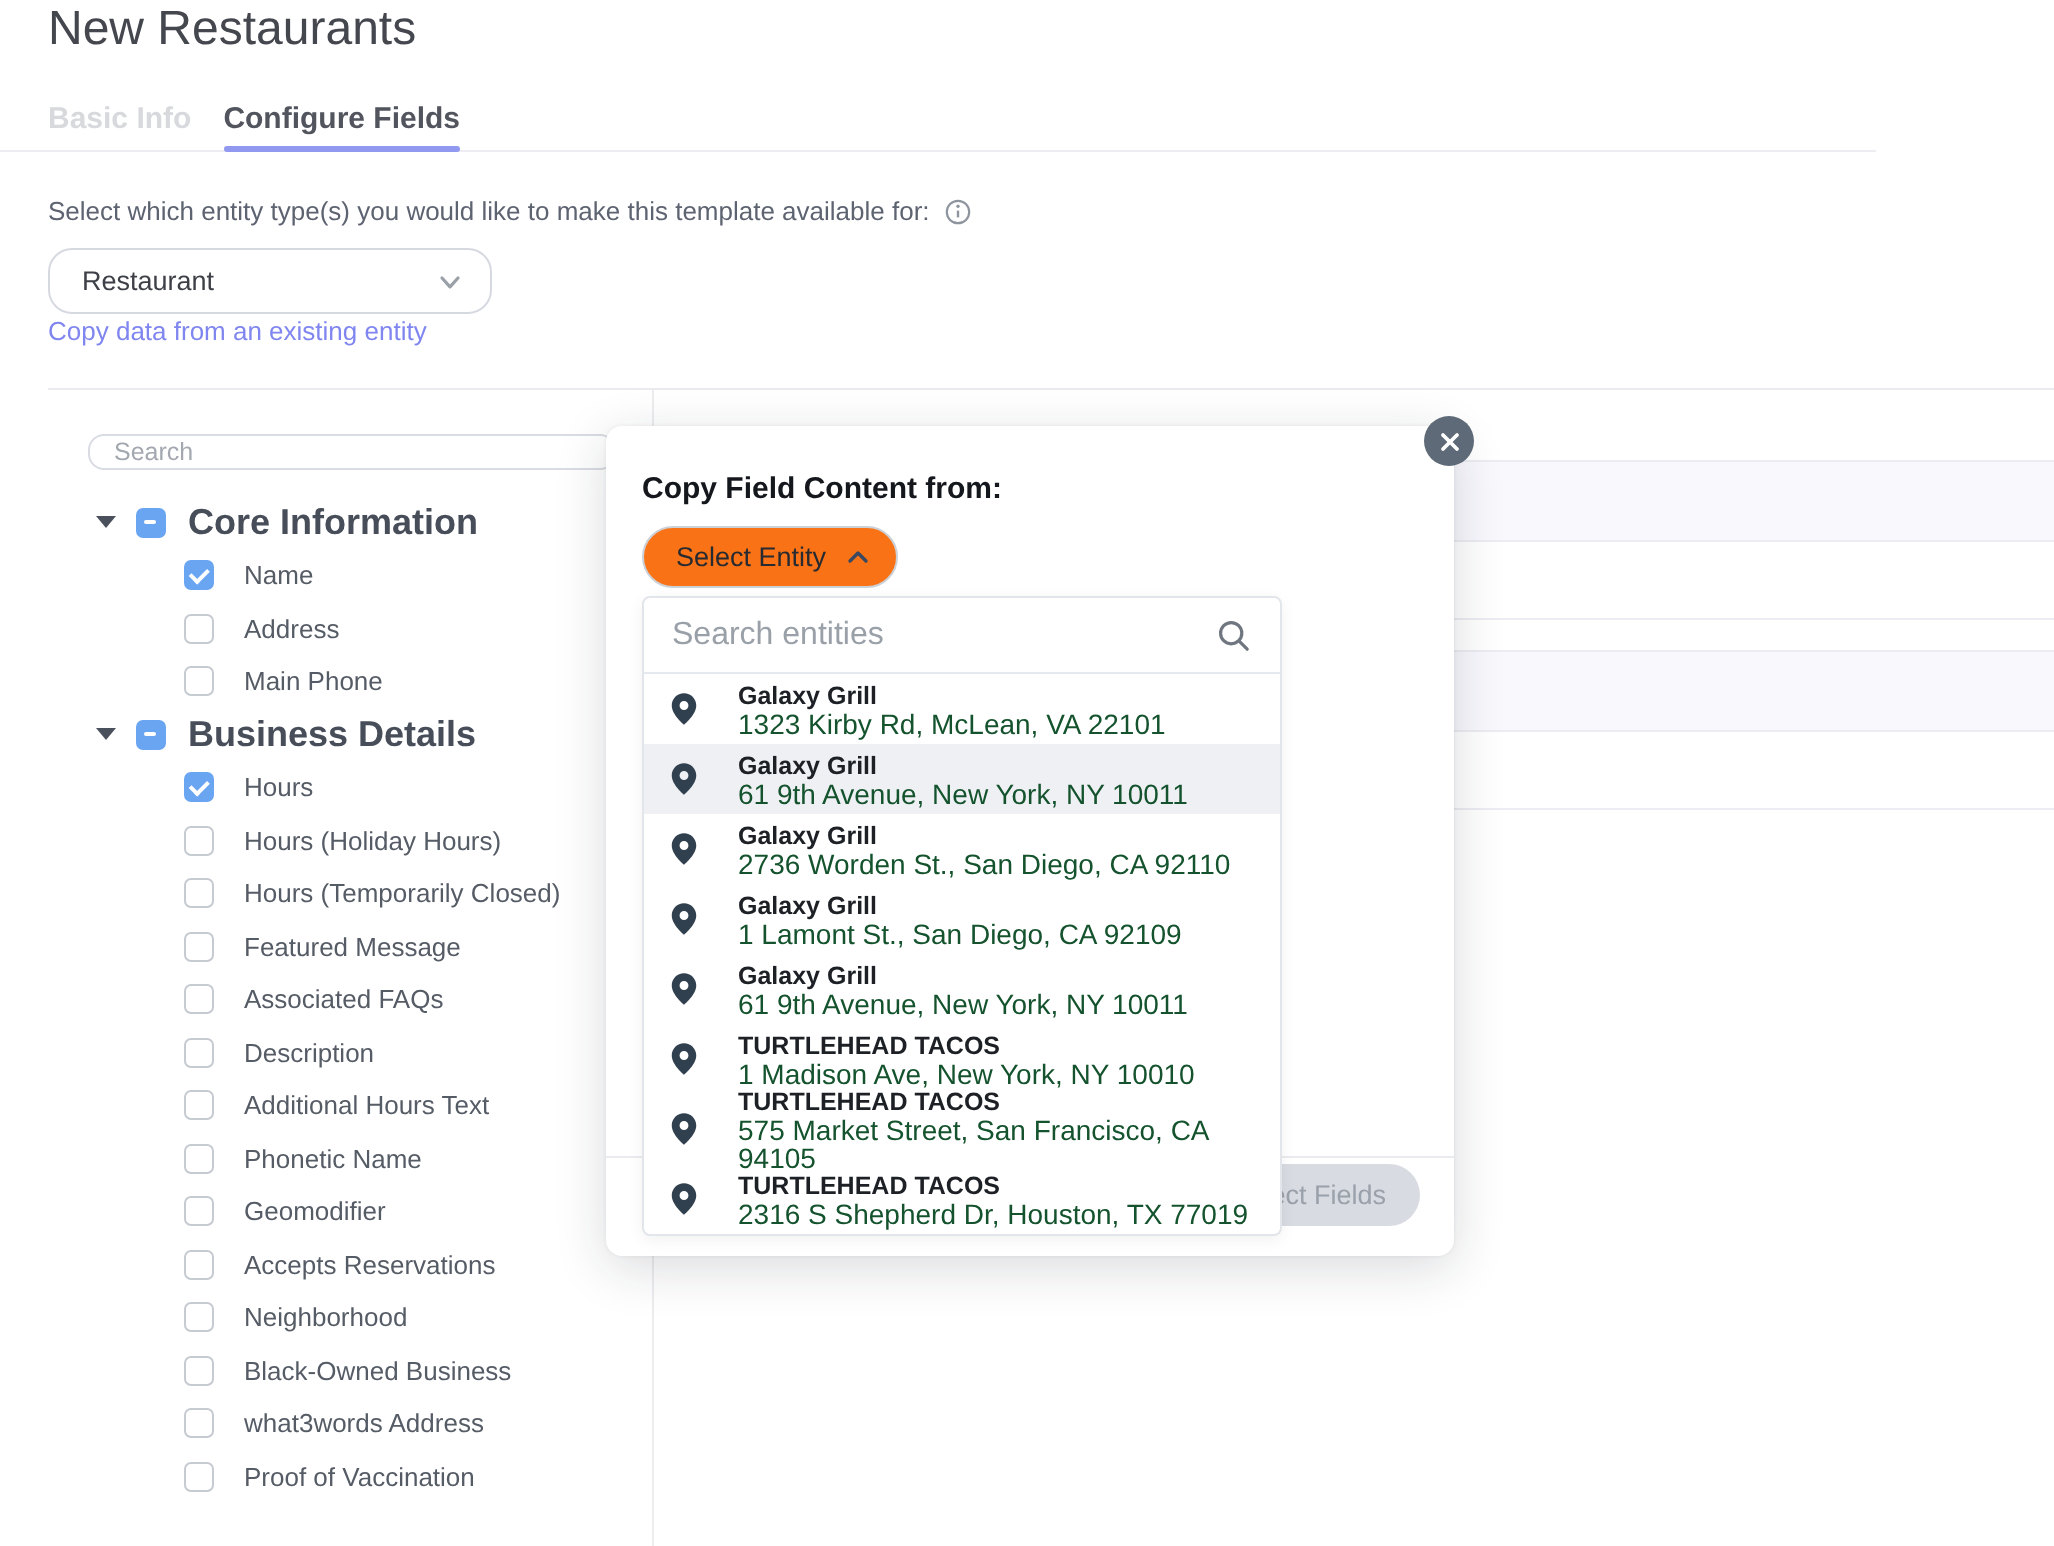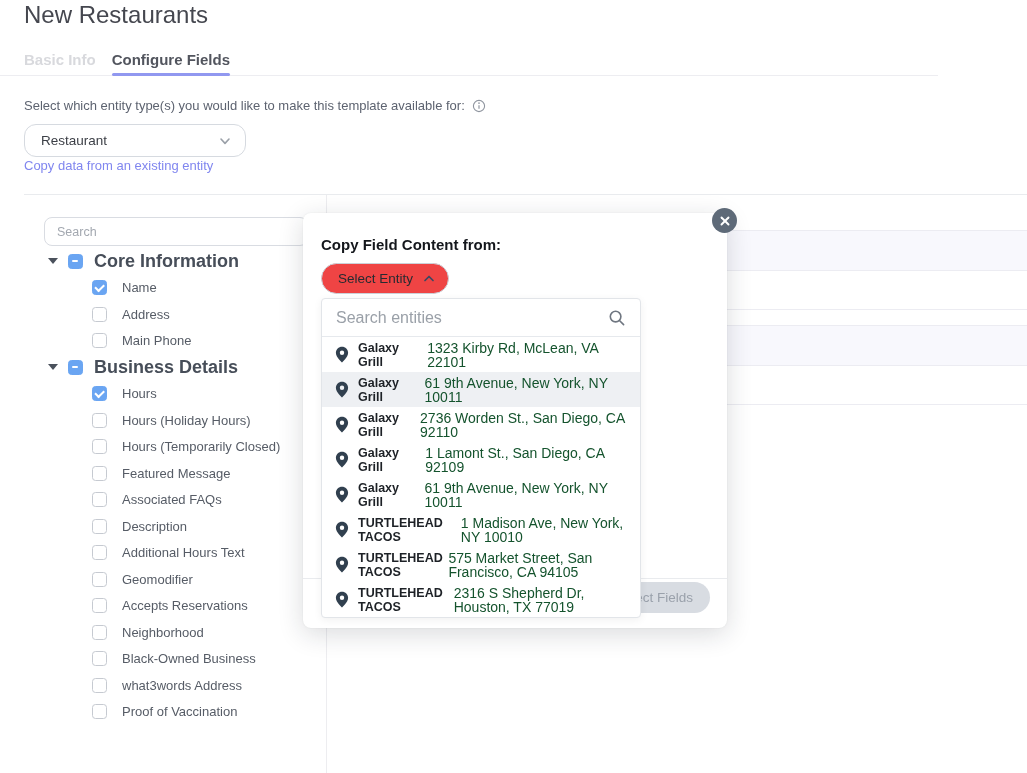--- a/index.html
+++ b/index.html
@@ -59,7 +59,7 @@
   .s6 { top:209px; height:0; }
   
   .sidebar-search {
-    position:absolute; left:44px; top:217px; width:264px; height:29px;
+    position:absolute; left:44px; top:217px; width:264px; height:18px;
     border:1px solid #d9dce2; border-radius:8px; padding:0 12px;
     font-family:"Liberation Sans", sans-serif; font-size:12.5px; color:#44464e;
     outline:none; background:#fff; z-index:1;

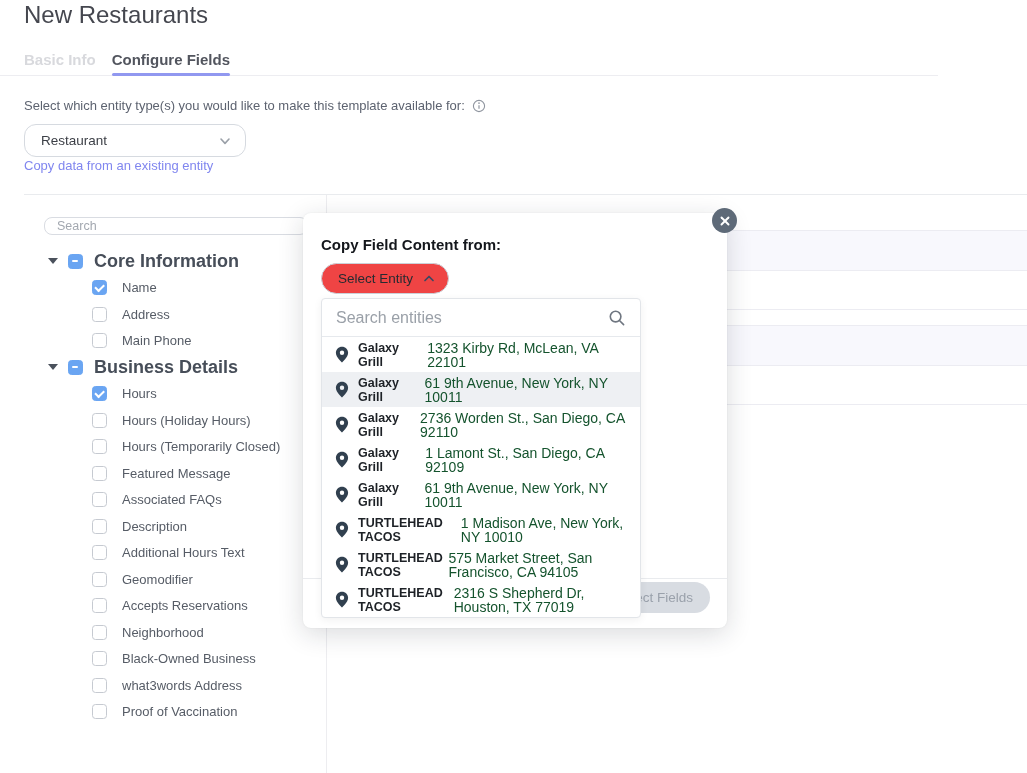--- a/index.html
+++ b/index.html
@@ -105,7 +105,7 @@
   }
   .select-entity-btn {
     position:absolute; left:18px; top:50px; height:31px;
-    border:1px solid #ccd1d8; border-radius:16px; background:#ef4444;
+    border:1px solid #ccd1d8; border-radius:16px; background:#f97316;
     display:inline-flex; align-items:center; gap:10px; padding:0 13px 0 16px;
     font-size:13.5px; color:#272b31; cursor:pointer;
   }

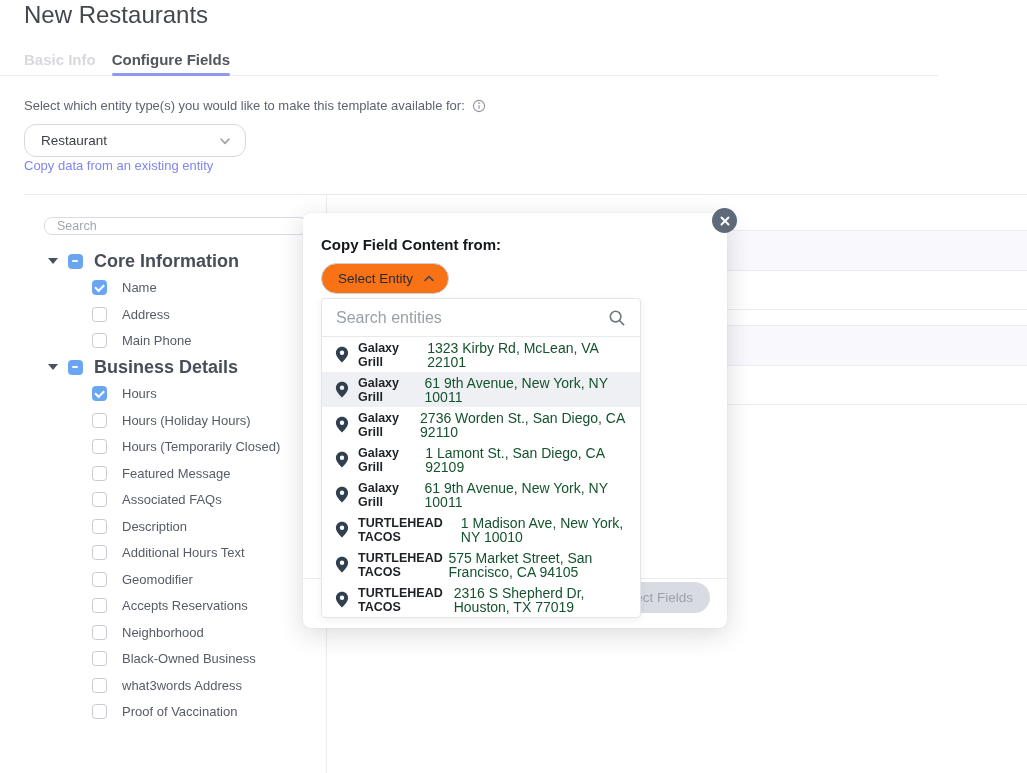--- a/index.html
+++ b/index.html
@@ -134,7 +134,7 @@
   }
   .e-item.highlighted { background:#eef0f3; }
   .pin { width:14px; height:17px; flex:0 0 14px; margin-right:9px; display:flex; }
-  .e-text { display:flex; flex-direction:row; justify-content:center; }
+  .e-text { display:flex; flex-direction:column; justify-content:center;margin-left:11px; }
   .e-name { font-size:12.5px; font-weight:700; color:#1d2126; line-height:14px; }
   .e-addr { font-size:14px; color:#14532d; line-height:14px; }
   .close-btn {

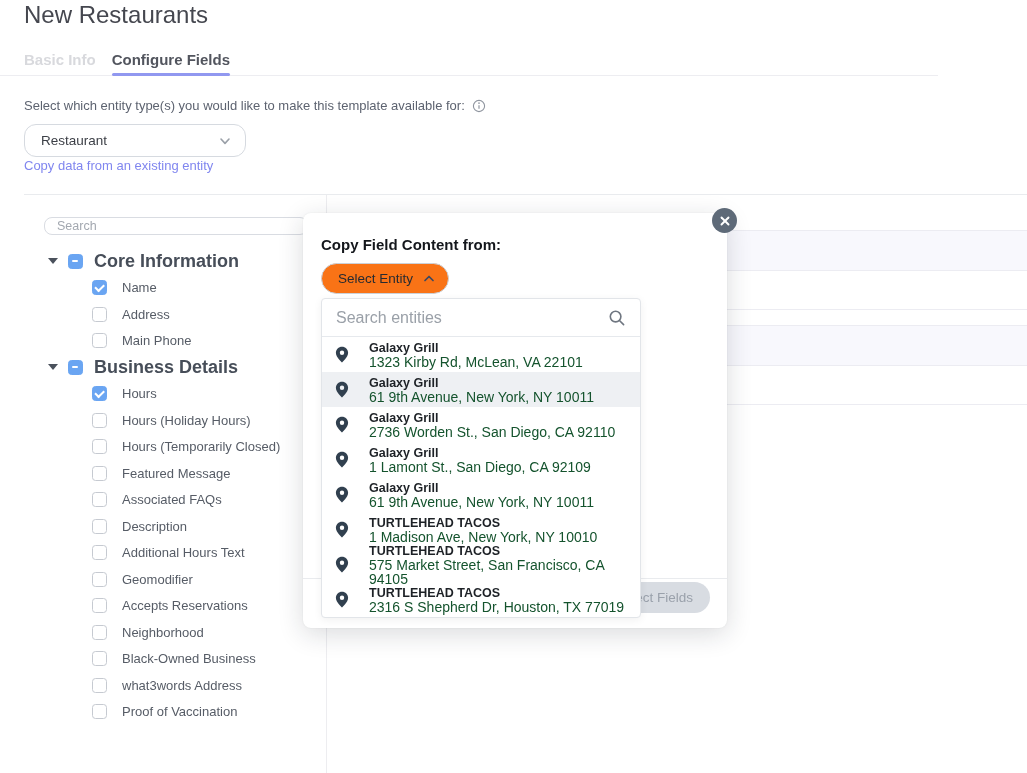--- a/index.html
+++ b/index.html
@@ -244,6 +244,10 @@
   </div>
     <div class="t-row t-field">
     <span class="cb"></span>
+    <span class="t-field-label">Phonetic Name</span>
+  </div>
+    <div class="t-row t-field">
+    <span class="cb"></span>
     <span class="t-field-label">Geomodifier</span>
   </div>
     <div class="t-row t-field">

